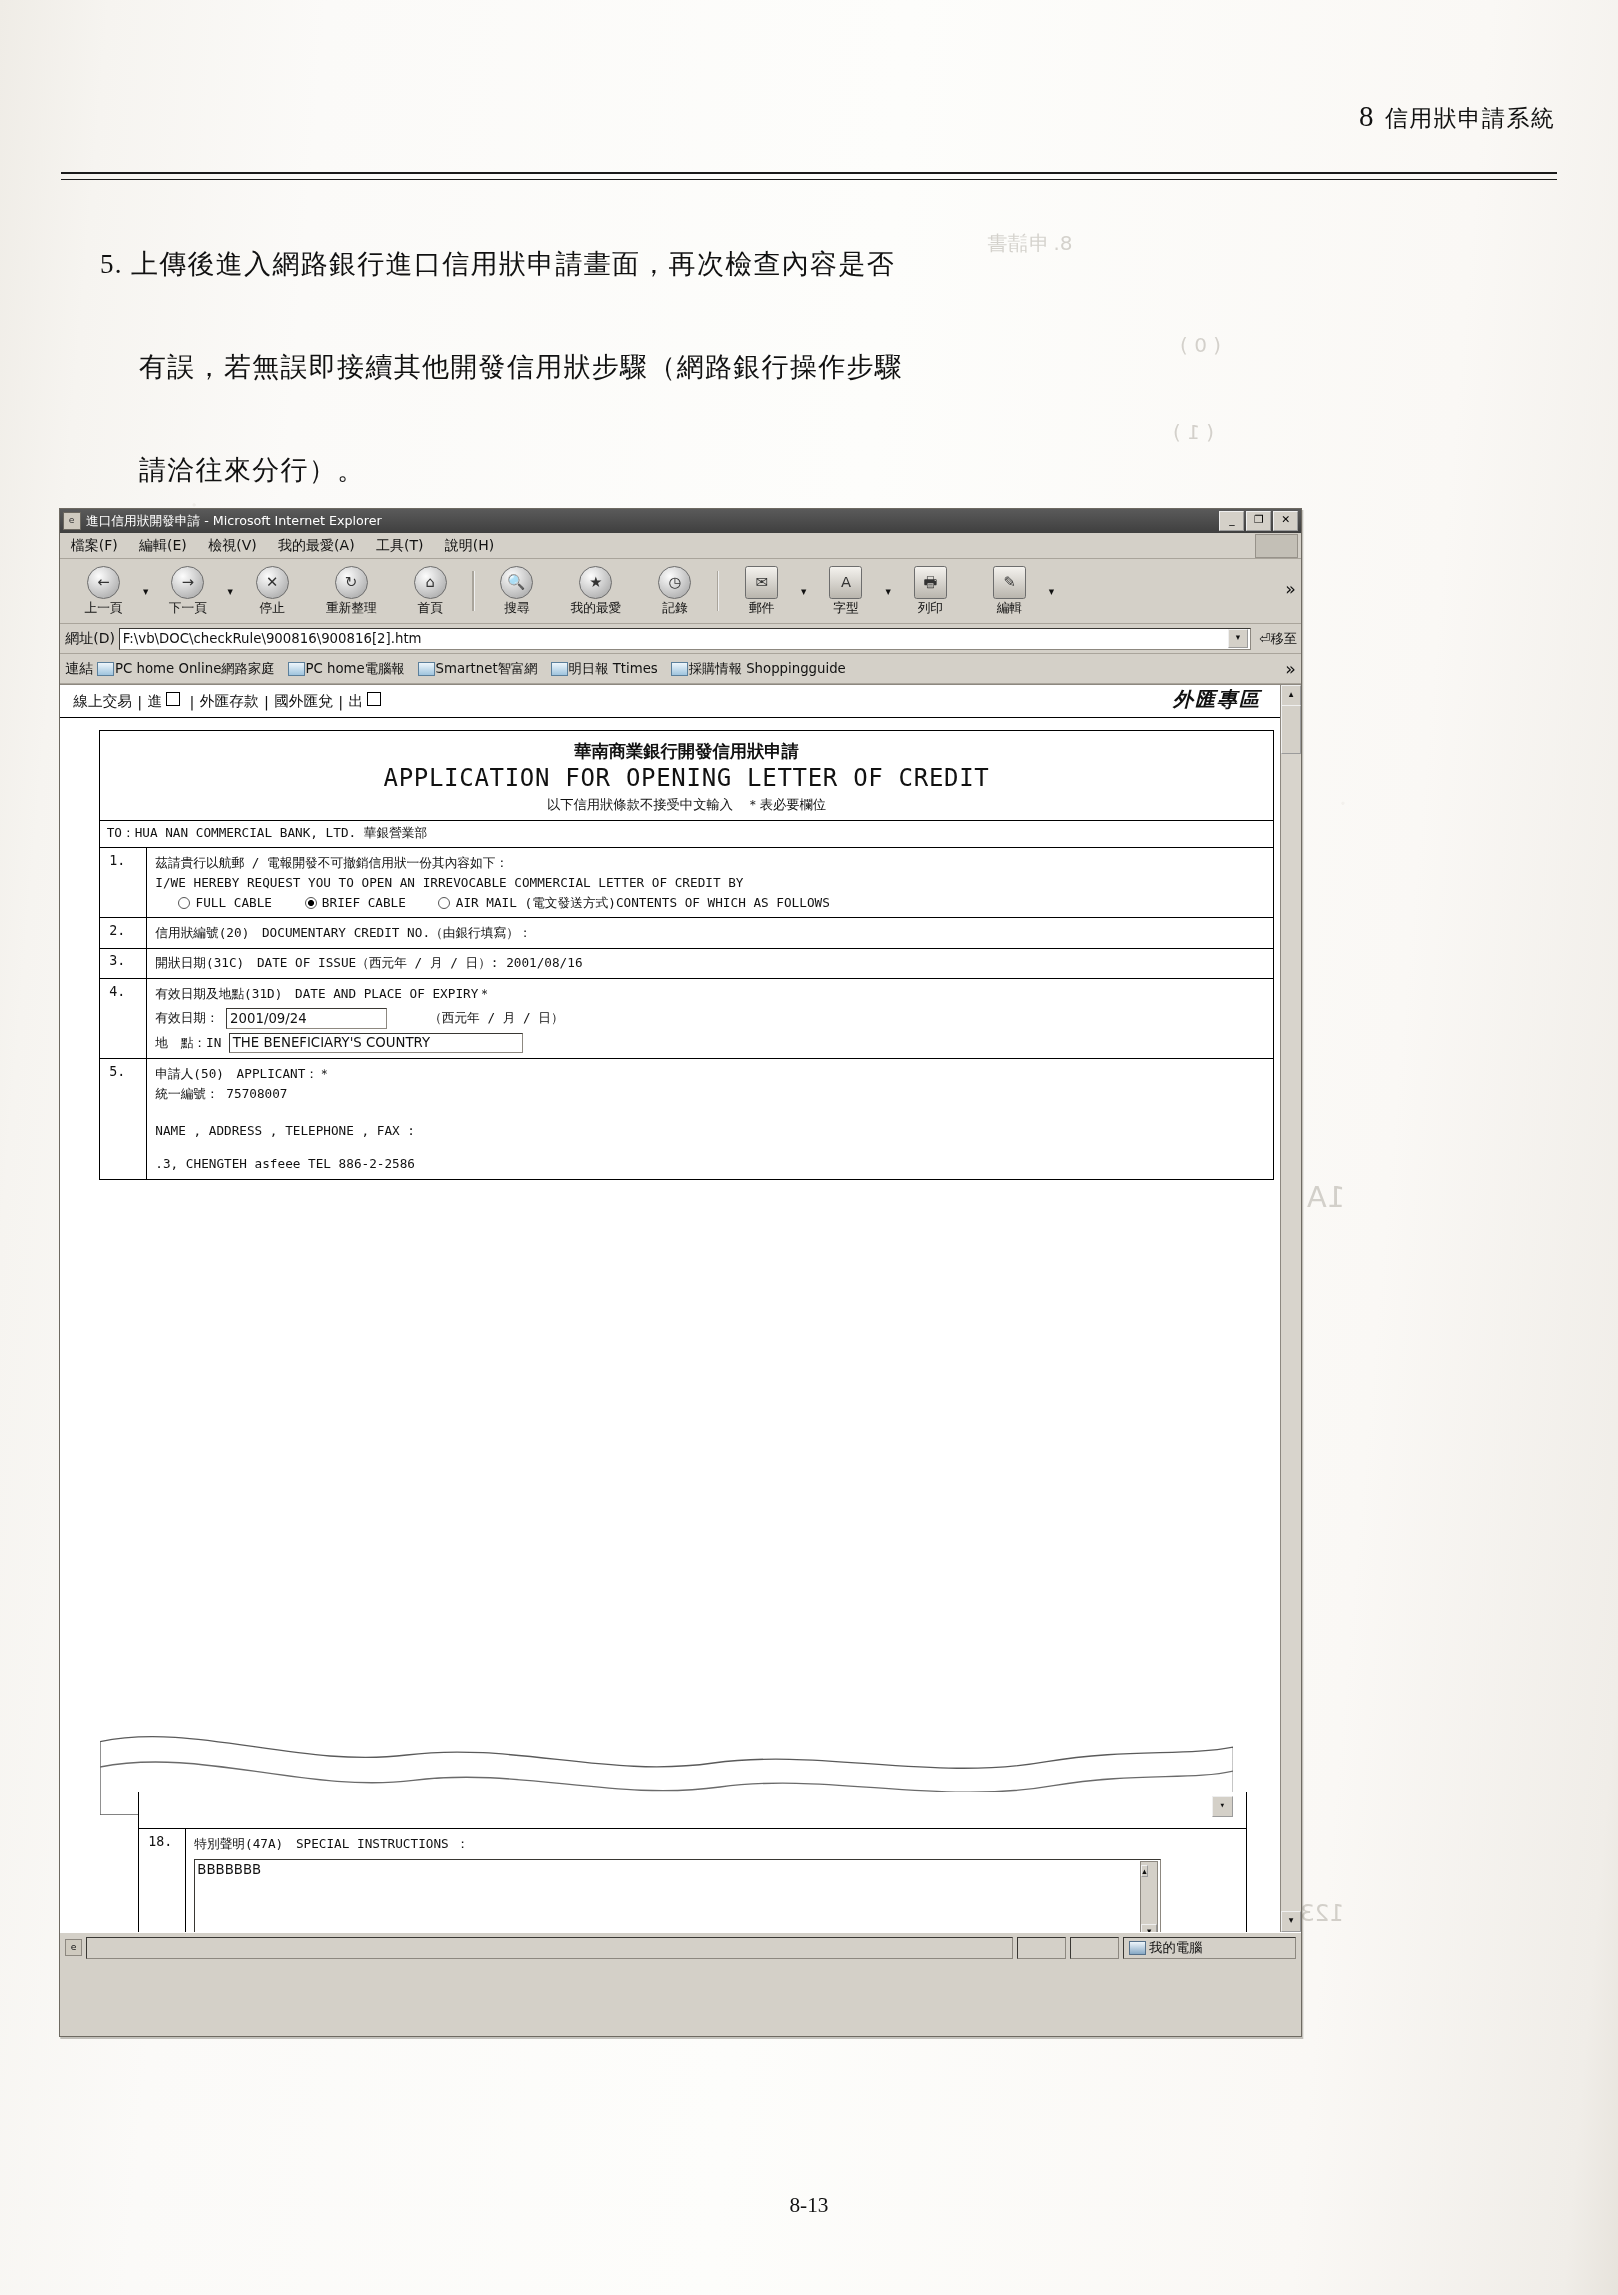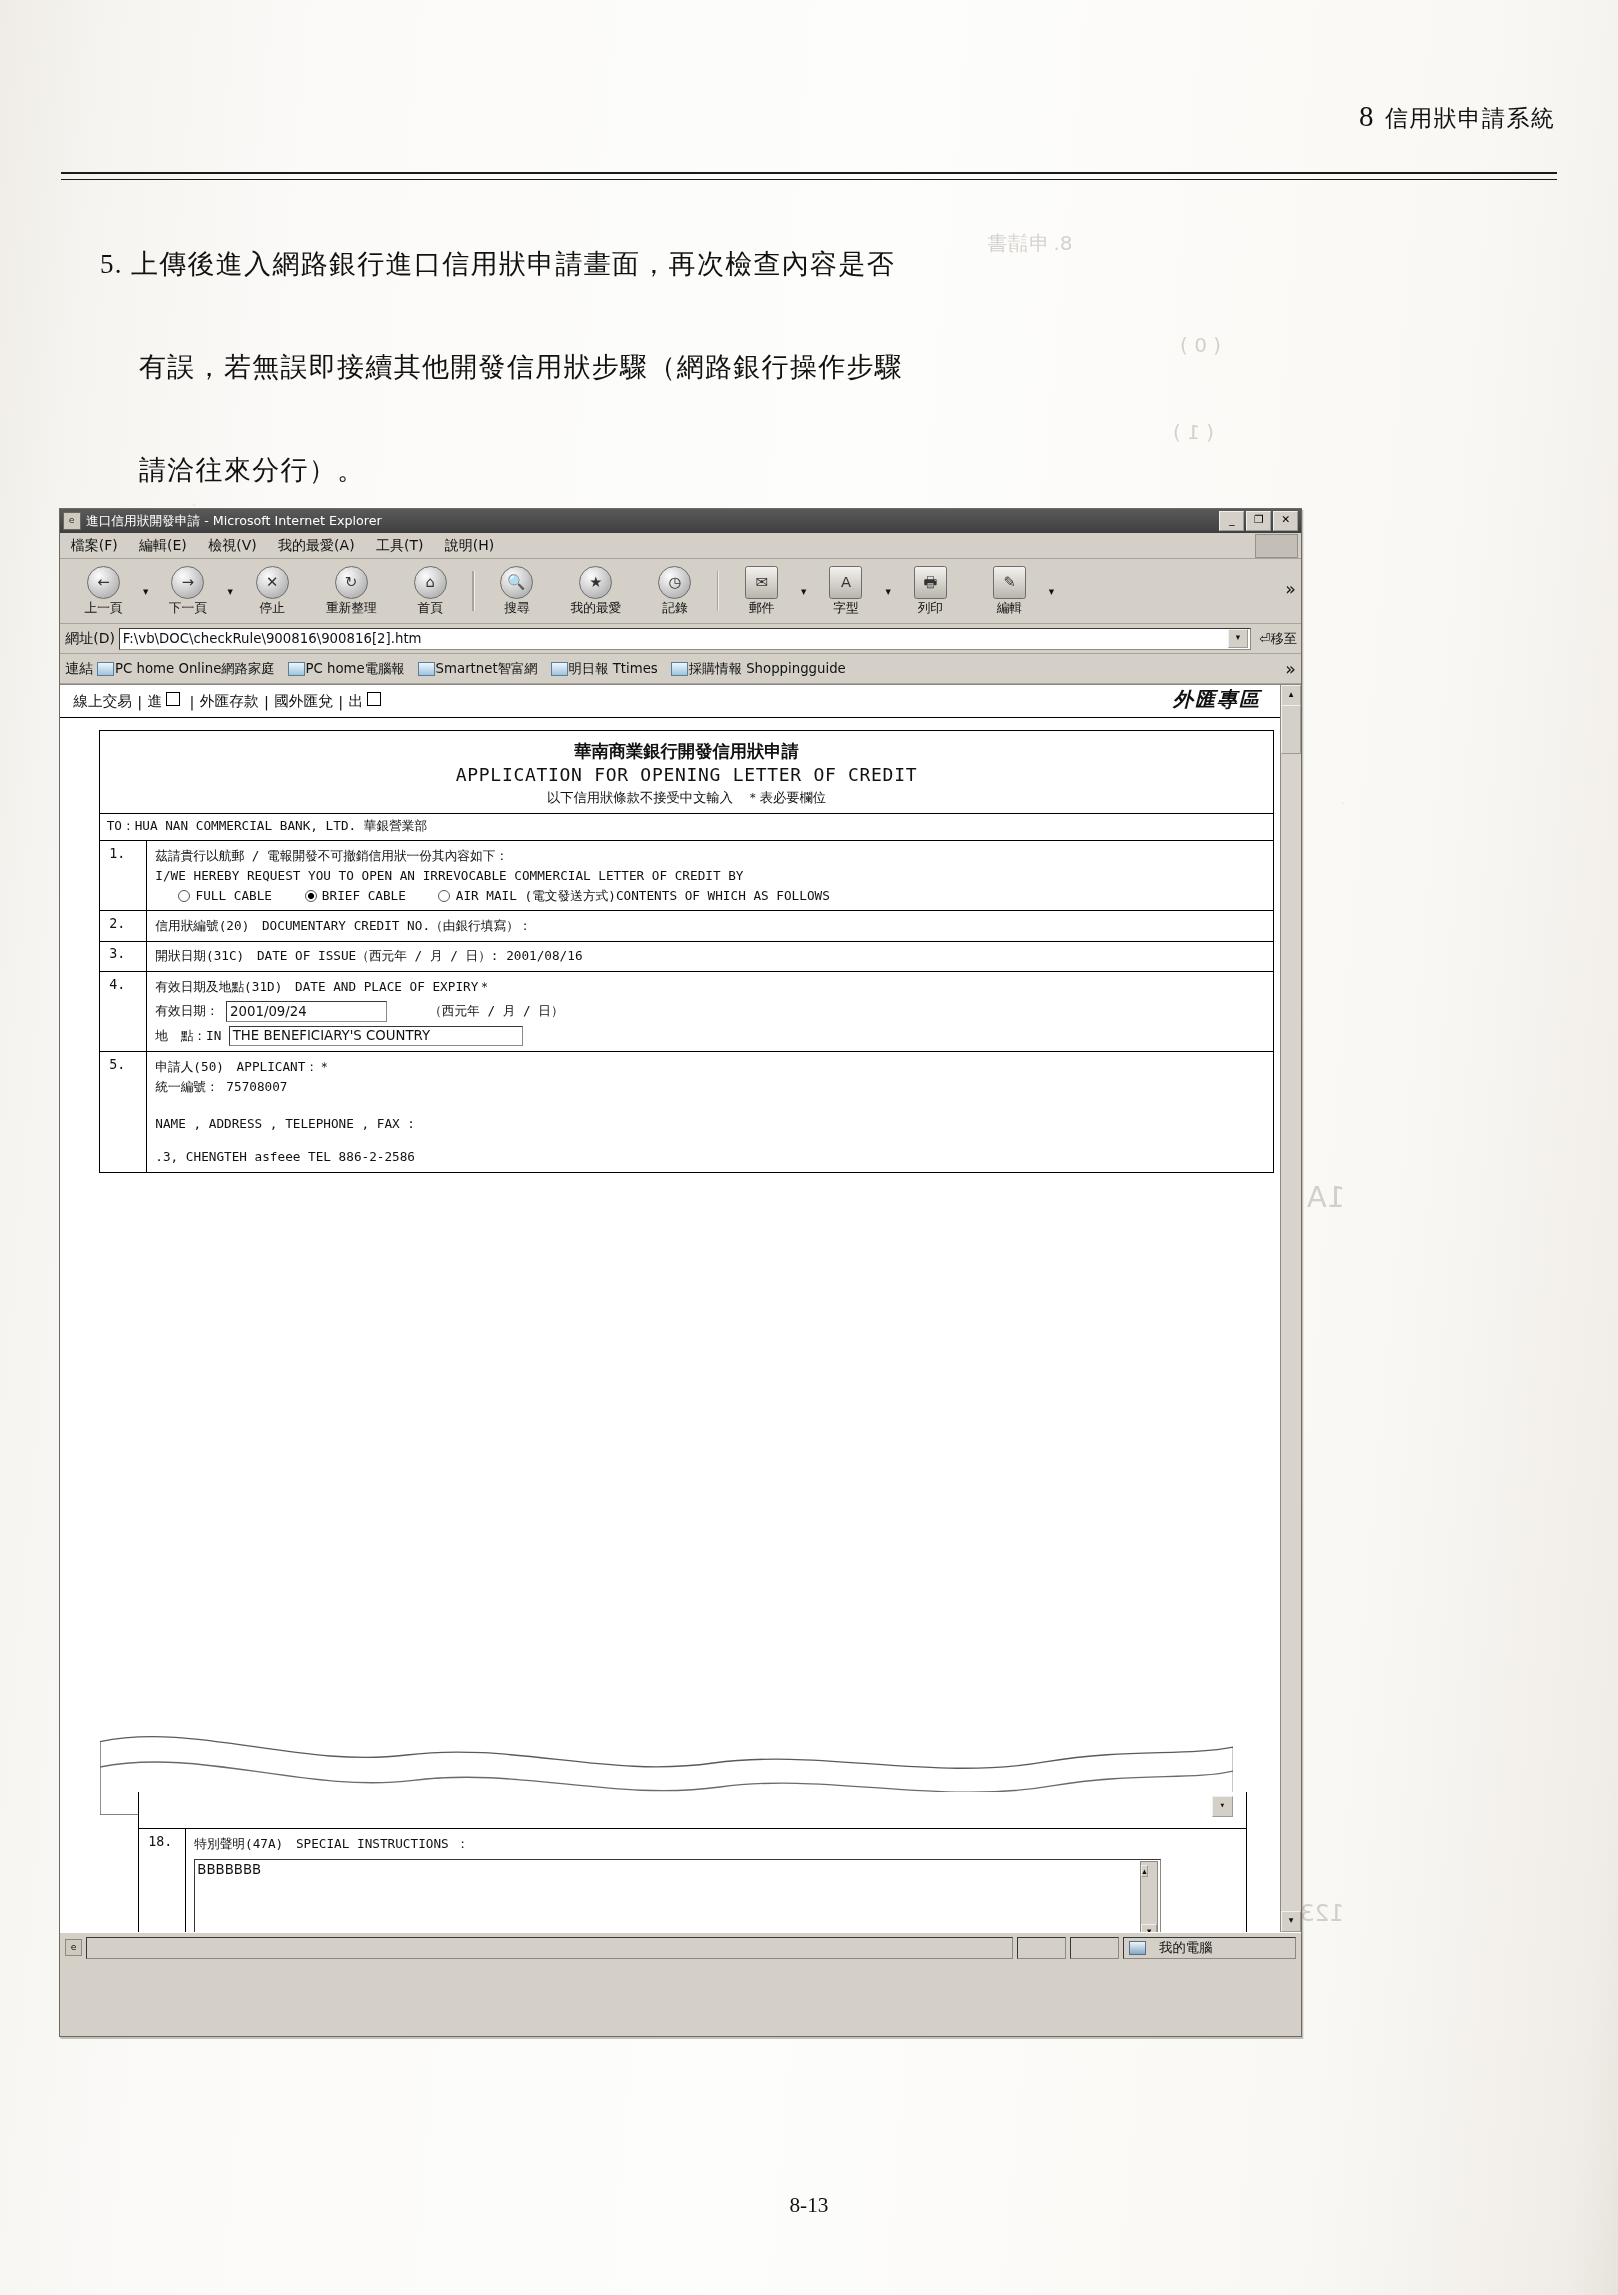--- a/index.html
+++ b/index.html
@@ -136,7 +136,7 @@
     font-size:12.7px;position:relative;
   }
   .ftitle{text-align:center;padding:8px 0 1.3px;font-family:"DejaVu Sans",sans-serif;font-size:17.3px;font-weight:bold;}
-  .fsub{text-align:center;font-family:"DejaVu Sans Mono",monospace;font-size:18px;letter-spacing:0.7px;padding-bottom:4px;}
+  .fsub{text-align:center;font-family:"DejaVu Sans Mono",monospace;font-size:24px;letter-spacing:0.7px;padding-bottom:4px;}
   .fnote{text-align:center;font-family:"DejaVu Sans",sans-serif;font-size:13.3px;padding-bottom:5.3px;}
   .toline{border-top:1.3px solid #000;padding:4.7px 6.7px;font-size:12.7px;}
   .row{display:flex;border-top:1.3px solid #000;}

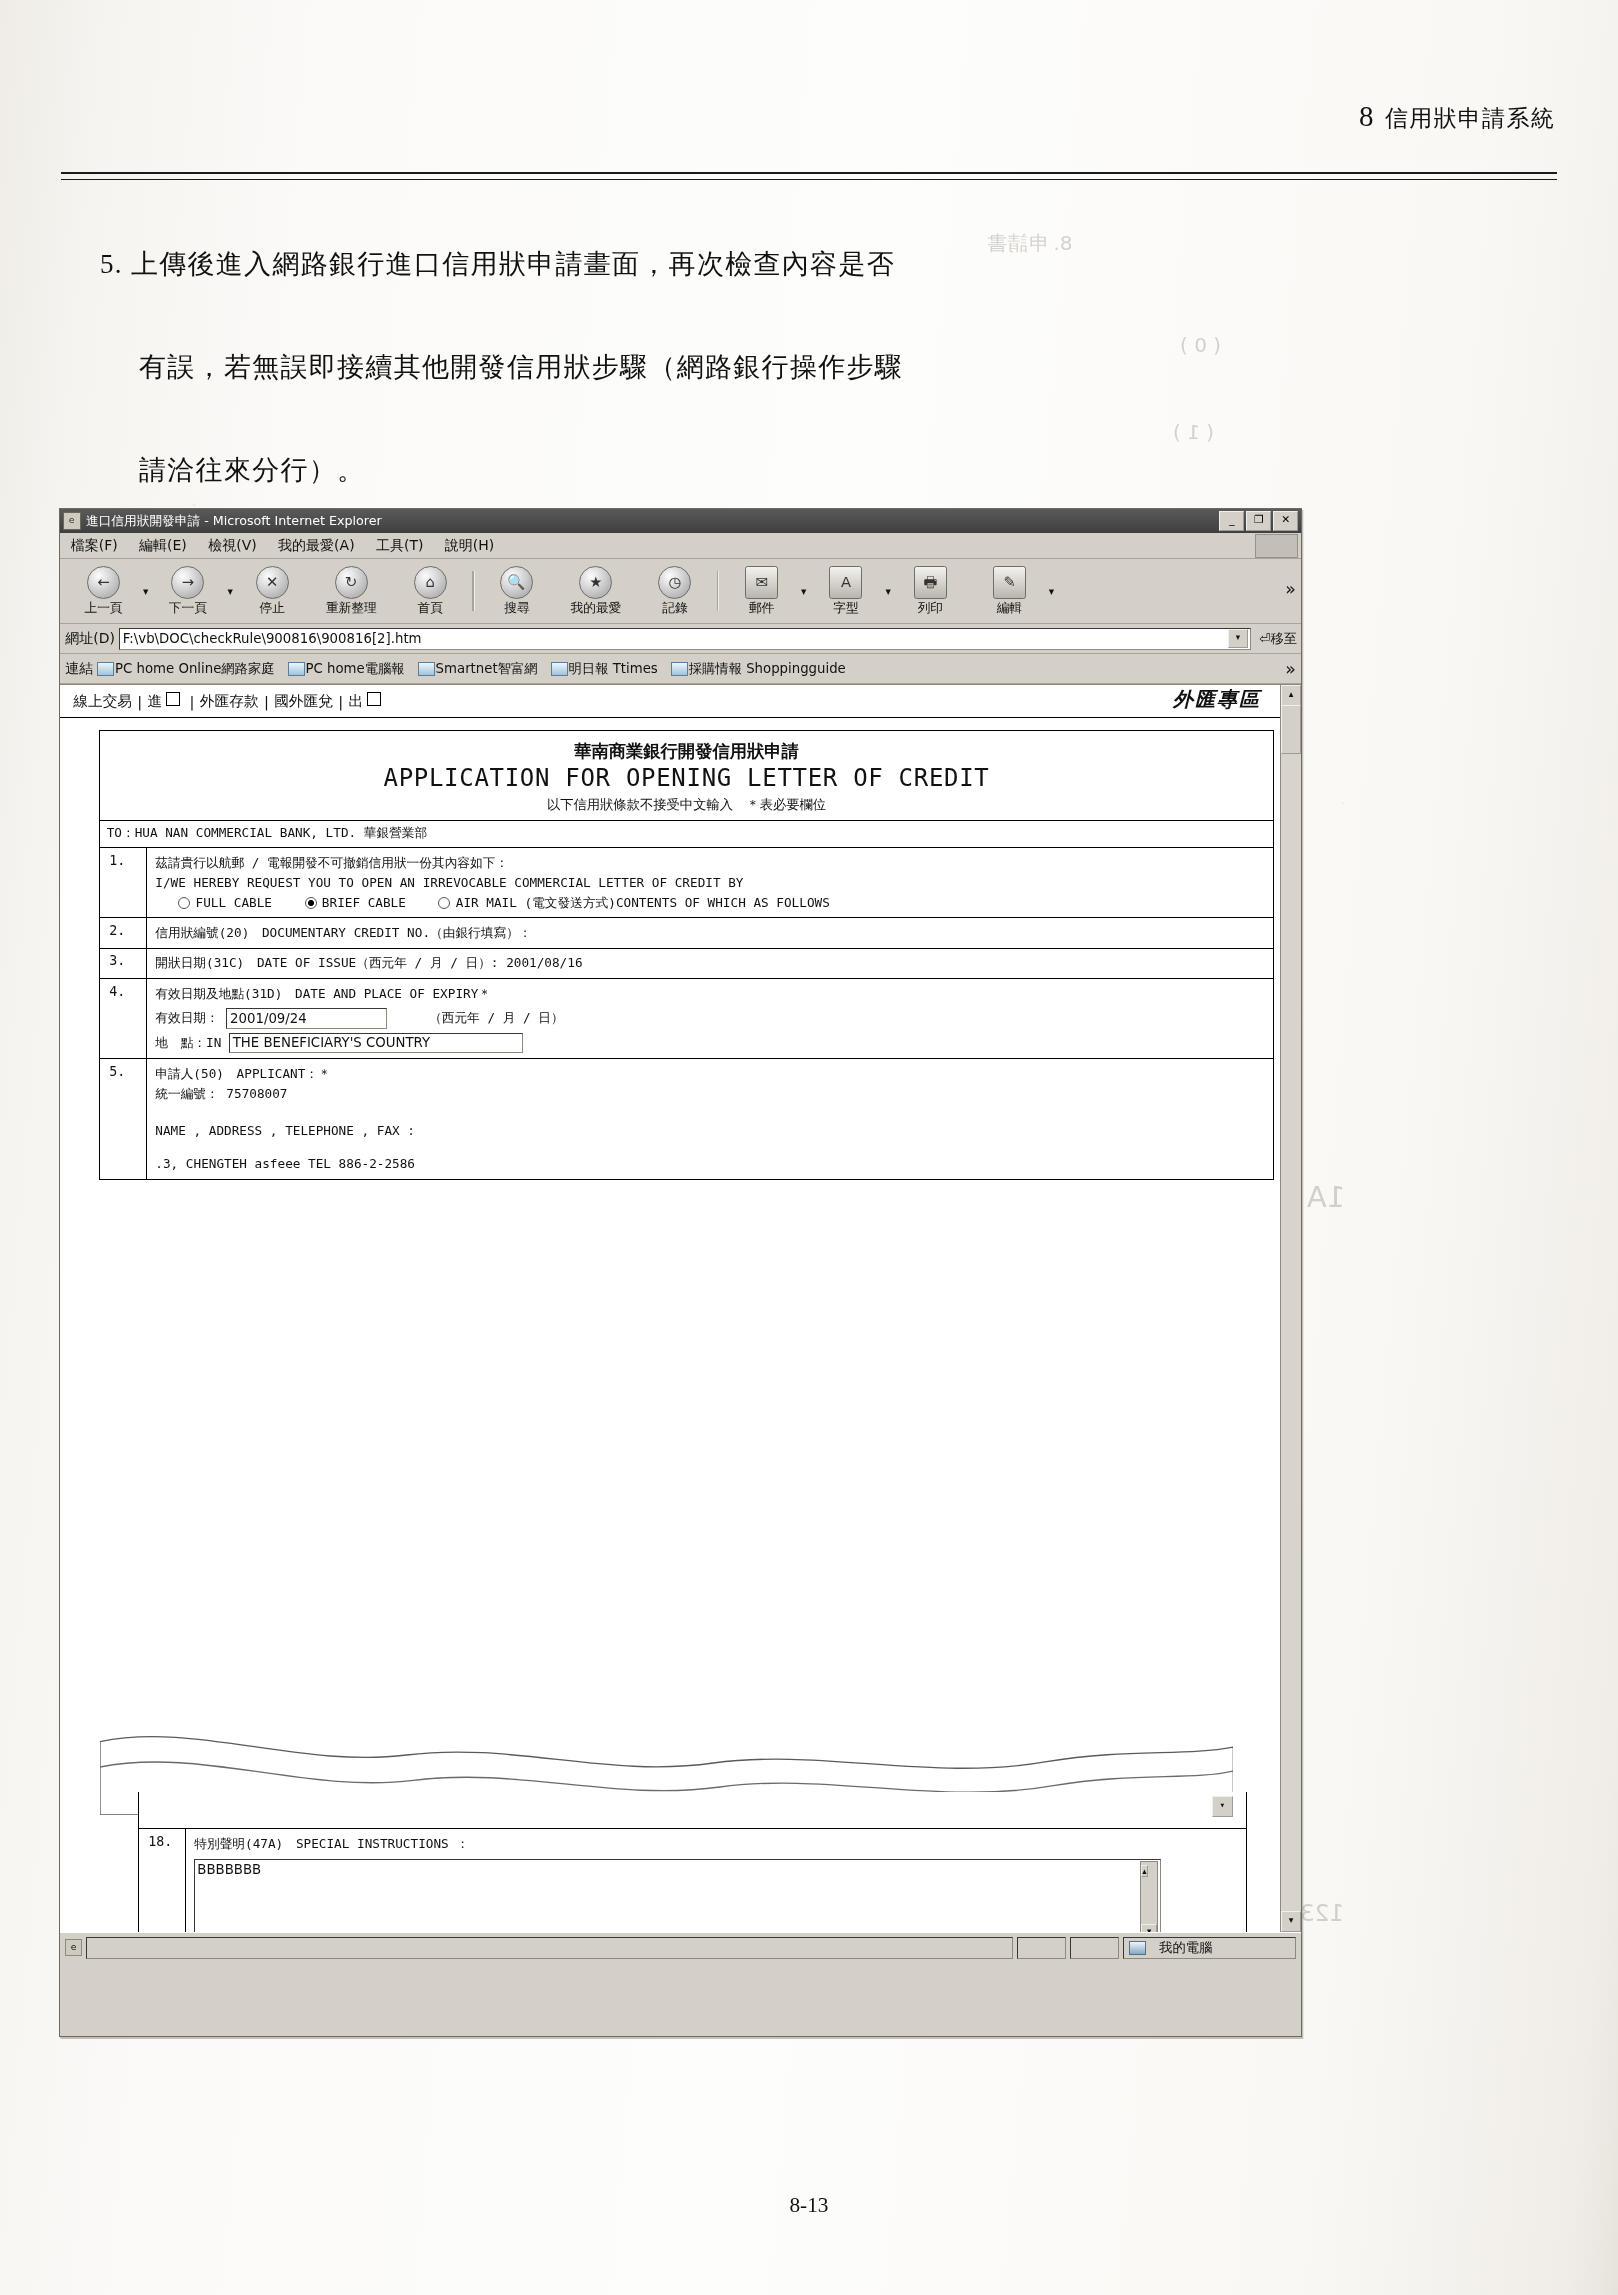--- a/index.html
+++ b/index.html
@@ -443,7 +443,7 @@
       <span class="sbox" style="flex:1"></span>
       <span class="sbox" style="width:47px"></span>
       <span class="sbox" style="width:47px"></span>
-      <span class="sbox" style="width:160px;display:flex;align-items:center;gap:13px;padding:0 5.3px;">
+      <span class="sbox" style="width:160px;display:flex;align-items:center;gap:3px;padding:0 5.3px;">
         <i style="width:14.7px;height:12px;background:linear-gradient(#eef6fb,#86a8c4);border:0.7px solid #55708a;display:inline-block;"></i>
         <span>我的電腦</span>
       </span>

